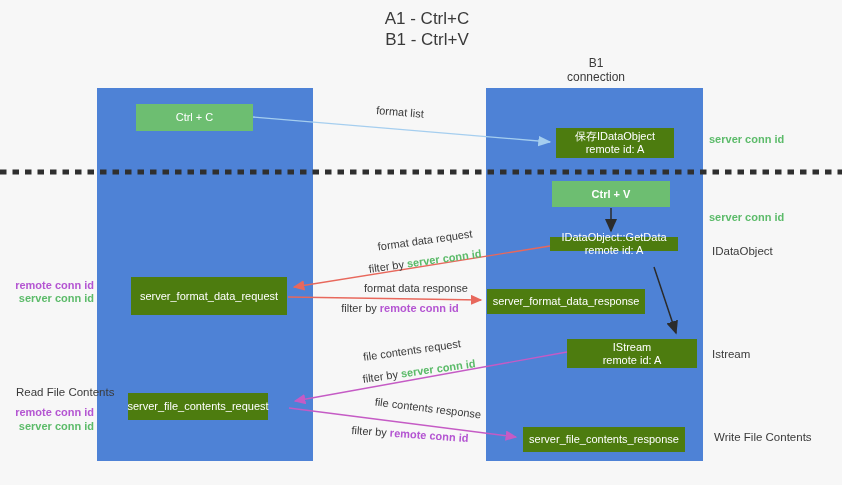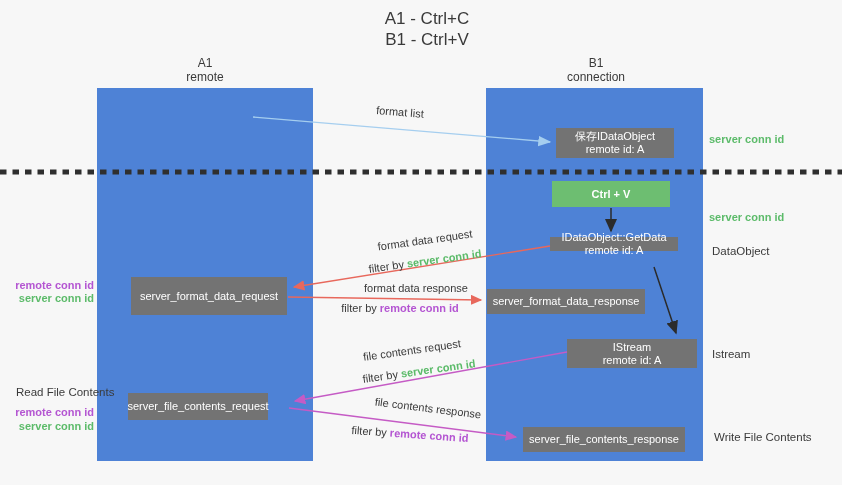--- a/index.html
+++ b/index.html
@@ -56,10 +56,6 @@
     <div>B1 - Ctrl+V</div>
   </div>
 
-  <div class="col-header" style="left:145px;">
-    <div>A1</div>
-    <div>remote</div>
-  </div>
   <div class="col-header" style="left:536px;">
     <div>B1</div>
     <div>connection</div>

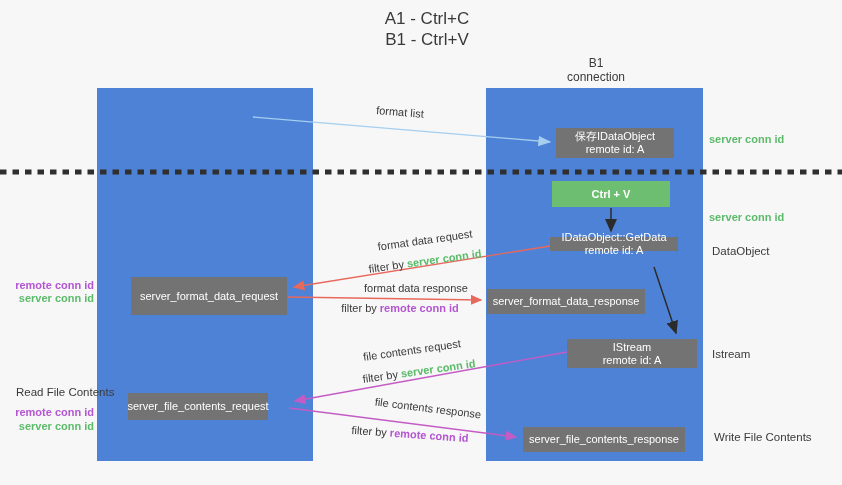--- a/index.html
+++ b/index.html
@@ -64,6 +64,9 @@
   <div class="col left-col"></div>
   <div class="col right-col"></div>
 
+  <div class="box green b-ctrl-c">
+    <span>Ctrl + C</span>
+  </div>
 
   <div class="box orange b-save">
     <span>保存IDataObject</span>

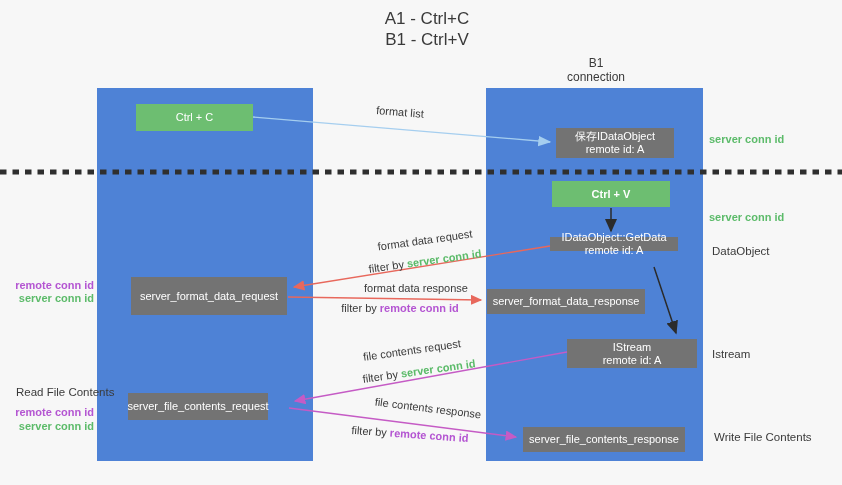--- a/index.html
+++ b/index.html
@@ -18,7 +18,7 @@
   .box{position:absolute;display:flex;flex-direction:column;align-items:center;
     justify-content:center;color:#fff;font-size:11px;line-height:13px;text-align:center;}
   .green{background:#6dbe71;}
-  .orange{background:#737373;}
+  .orange{background:#4d7c0f;}
 
   .b-ctrl-c{left:136px;top:104px;width:117px;height:27px;}
   .b-save{left:556px;top:128px;width:118px;height:30px;}

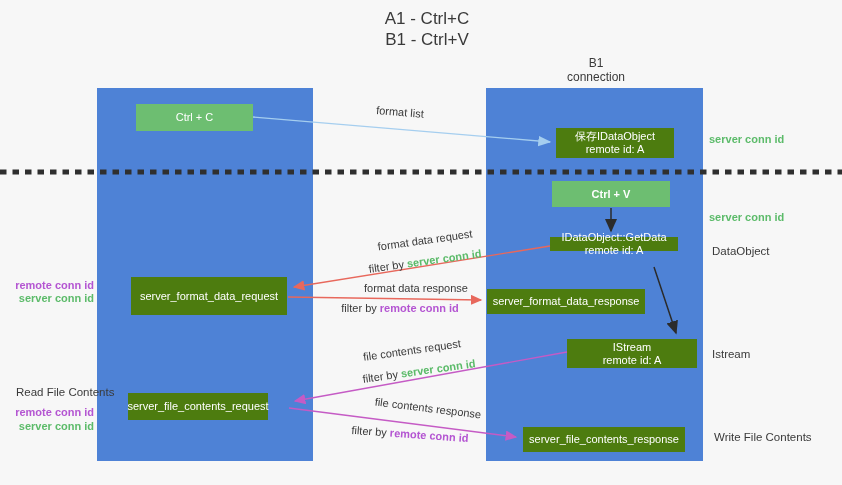--- a/index.html
+++ b/index.html
@@ -138,7 +138,7 @@
 
   <div class="side g right-x" style="top:133px;">server conn id</div>
   <div class="side g right-x" style="top:211px;">server conn id</div>
-  <div class="side blk" style="left:712px;top:245px;">DataObject</div>
+  <div class="side blk" style="left:712px;top:245px;">IDataObject</div>
   <div class="side blk" style="left:712px;top:348px;">Istream</div>
   <div class="side blk" style="left:714px;top:431px;">Write File Contents</div>
 

